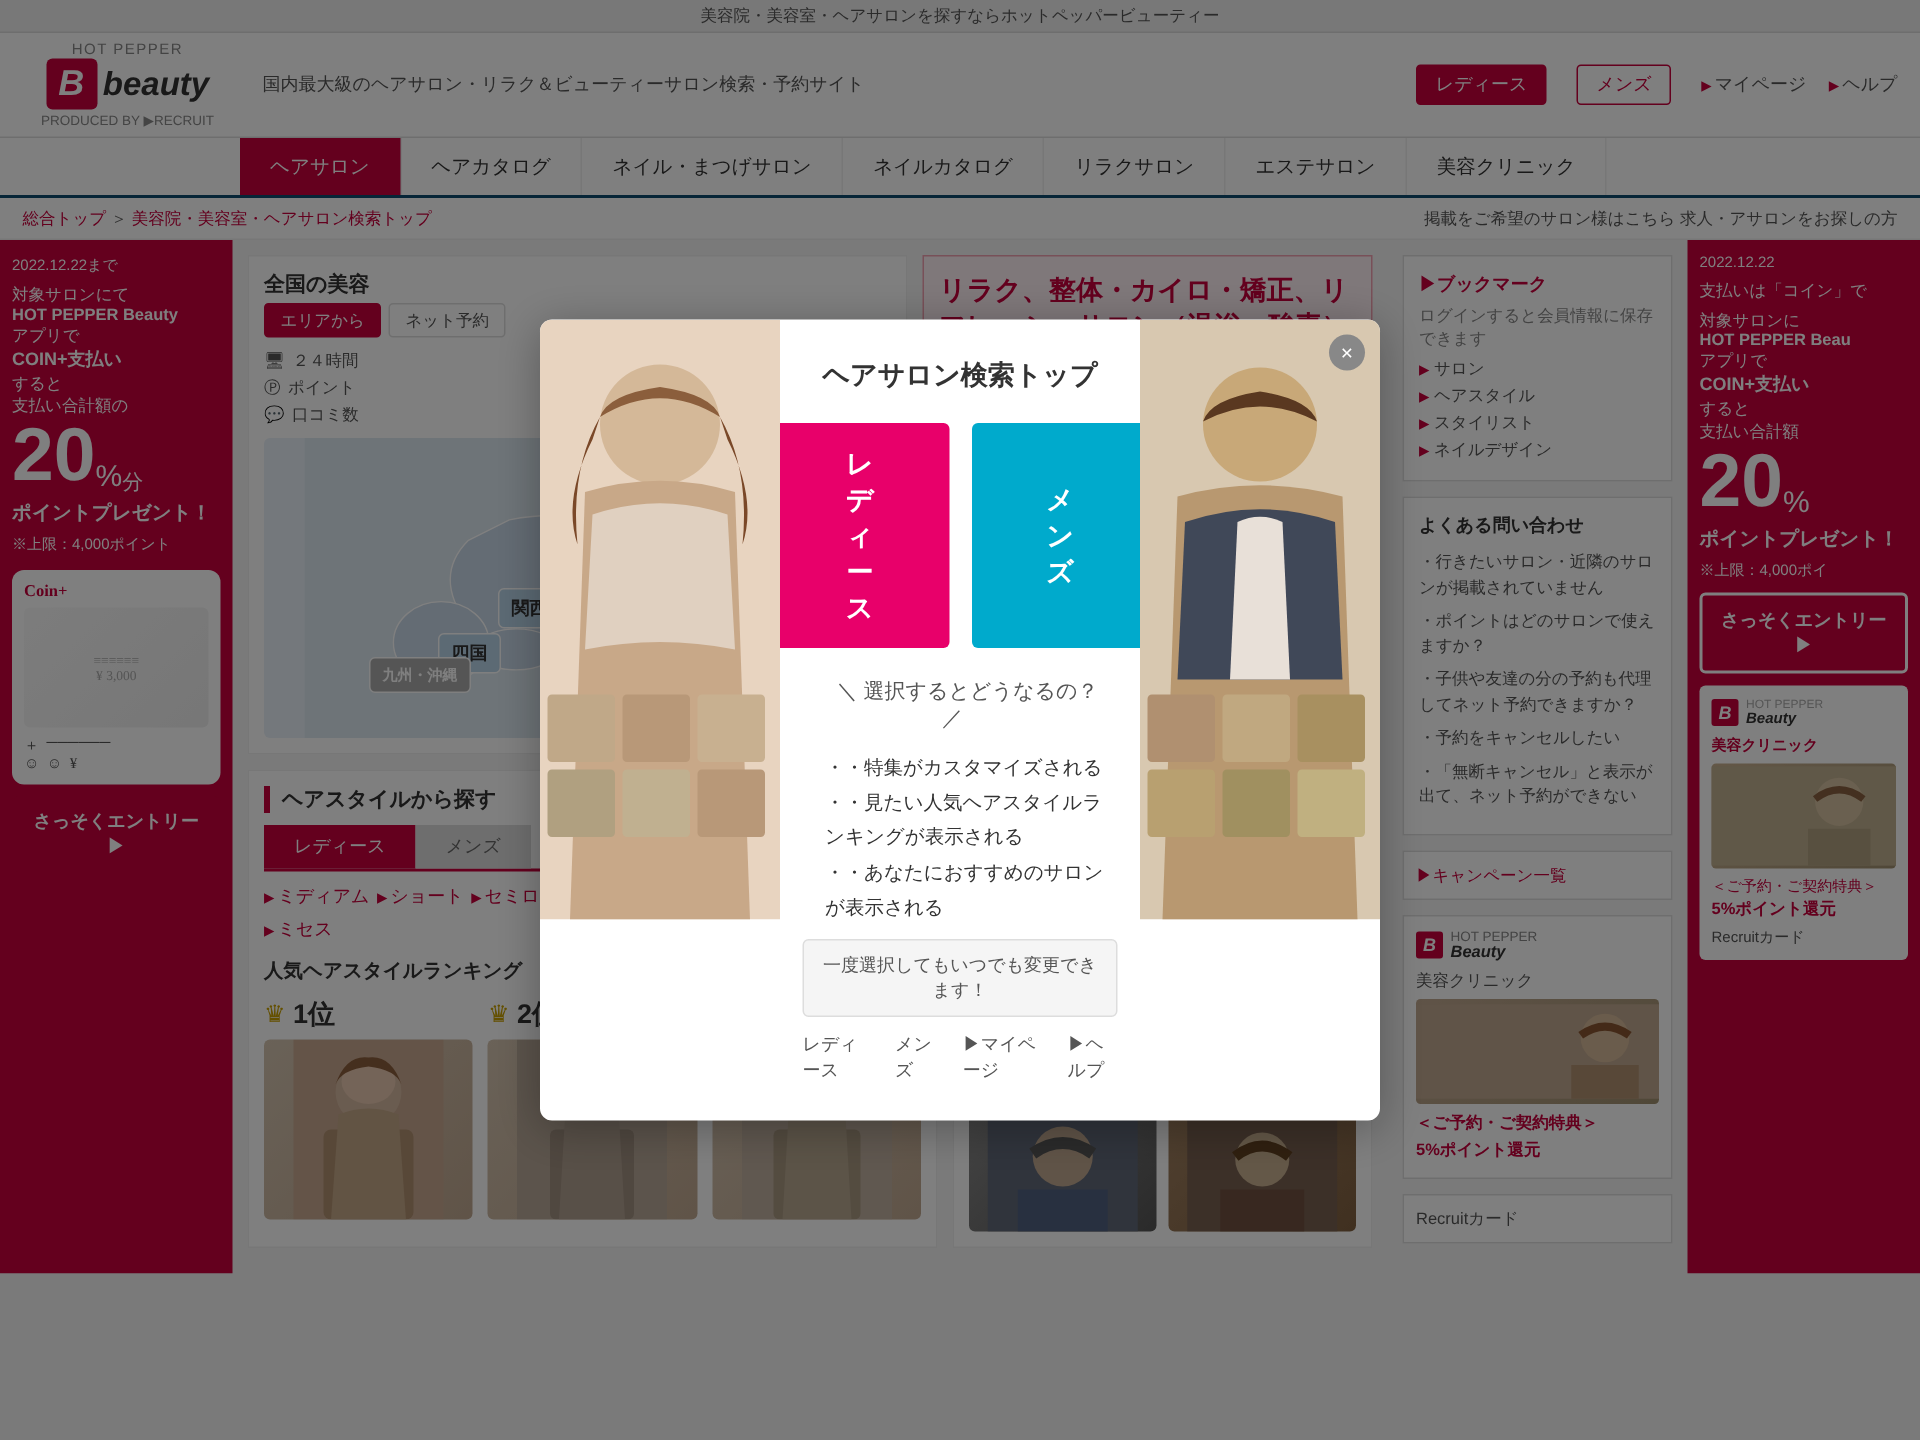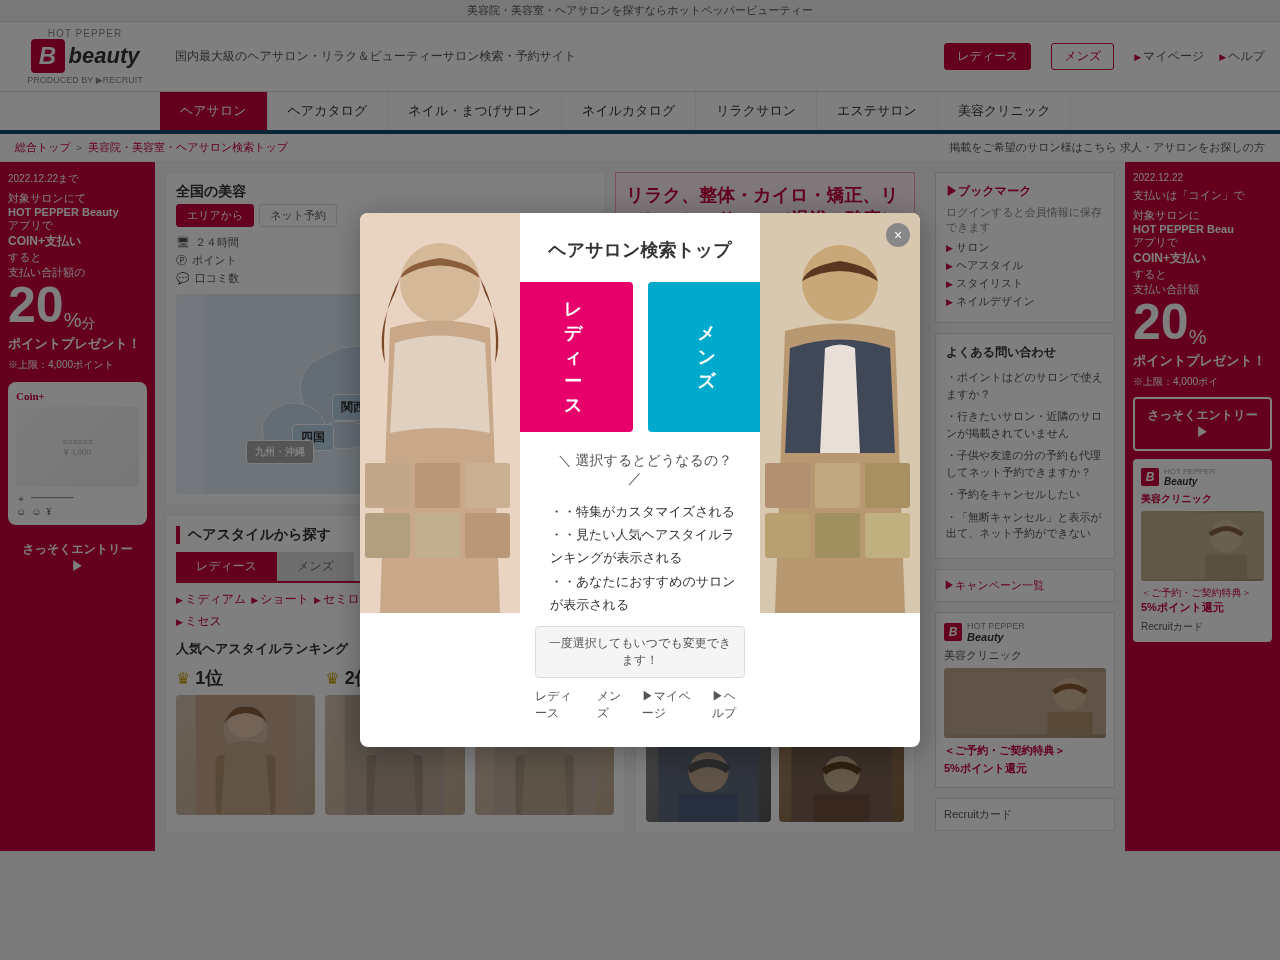--- a/index.html
+++ b/index.html
@@ -25,7 +25,7 @@
     #header-links span:before { content: '▶'; font-size: 9px; margin-right: 2px; color: #c8003c; }
 
     
-    #nav { background: white; display: flex; border-bottom: 4px solid #0c4a6e; padding-left: 160px; }
+    #nav { background: white; display: flex; border-bottom: 2px solid #0c4a6e; padding-left: 160px; }
     .nav-item { padding: 10px 20px; cursor: pointer; font-size: 13px; color: #333; border-right: 1px solid #eee; }
     .nav-item.active { background: #c8003c; color: white; }
 

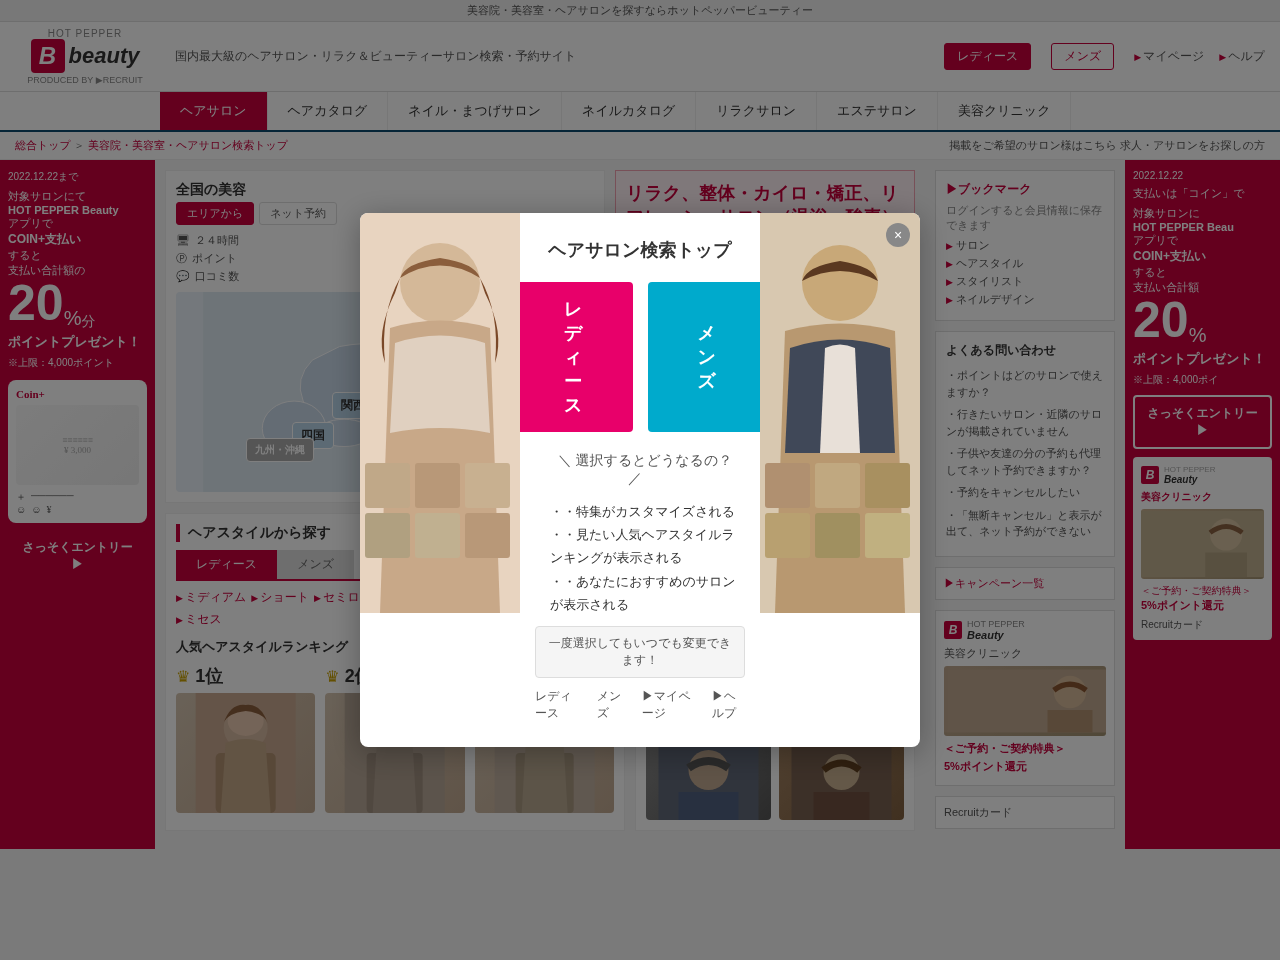--- a/index.html
+++ b/index.html
@@ -466,8 +466,8 @@
 
     <div id="faq-section">
       <h3>よくある問い合わせ</h3>
+      <div class="faq-item">行きたいサロン・近隣のサロンが掲載されていません</div>
       <div class="faq-item">ポイントはどのサロンで使えますか？</div>
-      <div class="faq-item">行きたいサロン・近隣のサロンが掲載されていません</div>
       <div class="faq-item">子供や友達の分の予約も代理してネット予約できますか？</div>
       <div class="faq-item">予約をキャンセルしたい</div>
       <div class="faq-item">「無断キャンセル」と表示が出て、ネット予約ができない</div>

